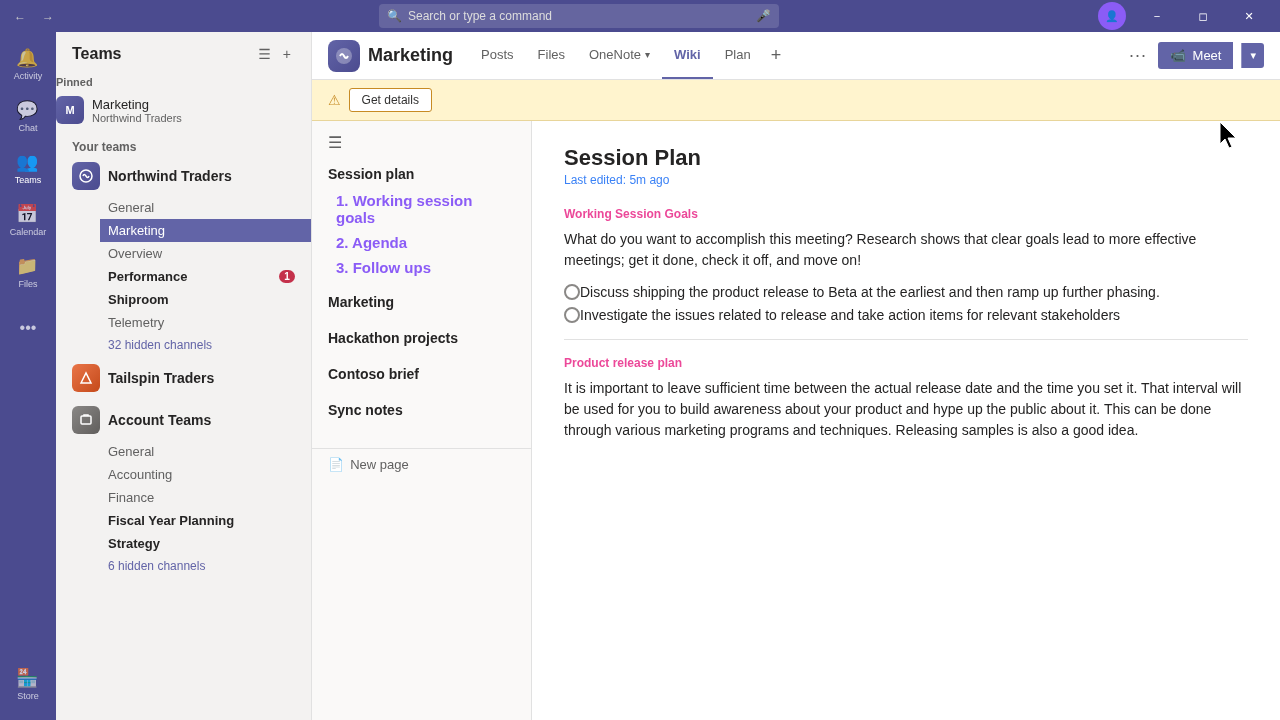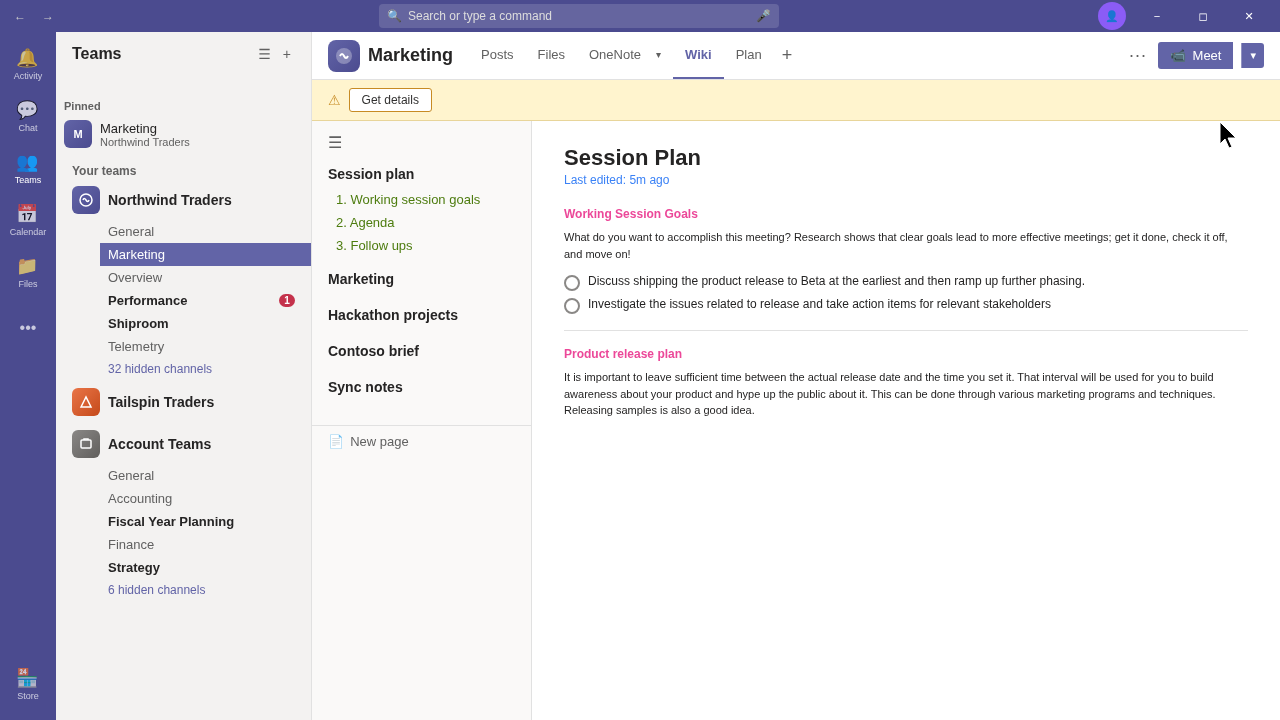--- a/index.html
+++ b/index.html
@@ -111,7 +111,7 @@
       color: #616161; cursor: pointer; border-bottom: 2px solid transparent; position: relative;
     }
     .tab-item.active { color: #6264a7; border-bottom-color: #6264a7; font-weight: 600; }
-    .tab-item.onenote { display: flex; gap: 15px; }
+    .tab-item.onenote { display: flex; gap: 4px; }
     .tab-add { background: none; border: none; cursor: pointer; padding: 0 8px; color: #616161; font-size: 18px; }
     .header-actions { display: flex; align-items: center; gap: 8px; margin-left: auto; }
     .more-btn { background: none; border: none; cursor: pointer; color: #616161; font-size: 18px; padding: 4px; }

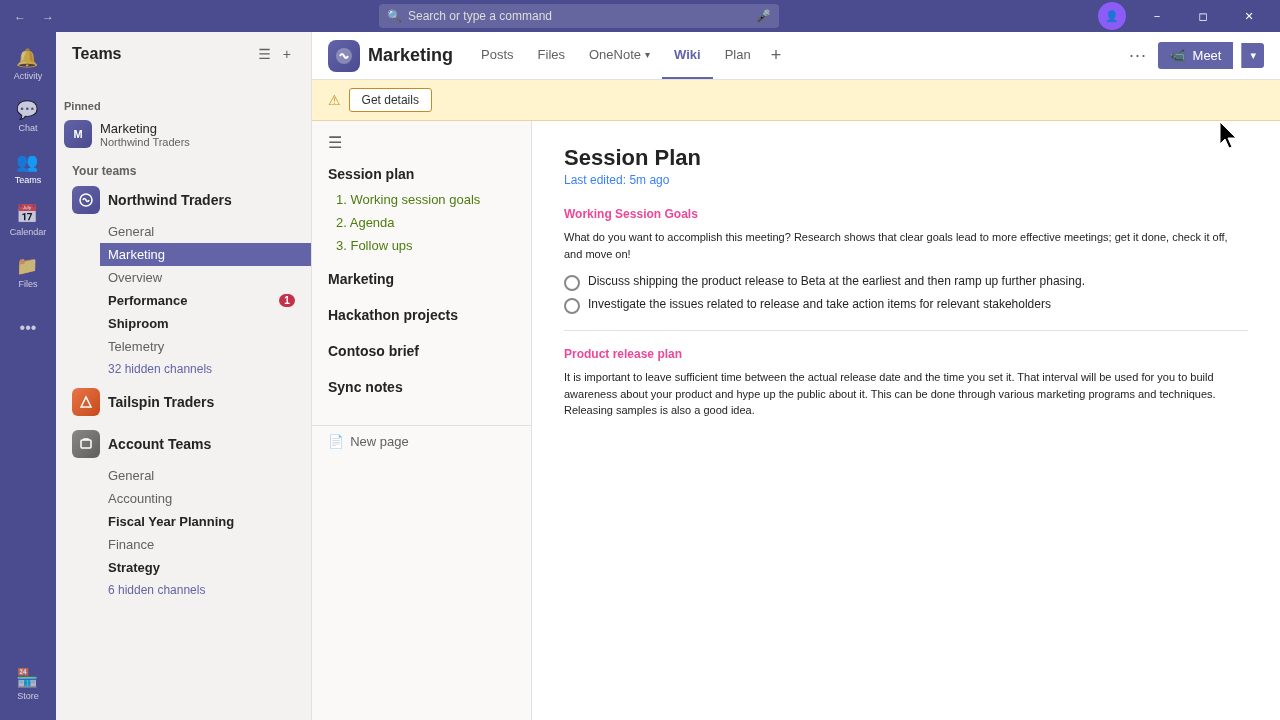--- a/index.html
+++ b/index.html
@@ -65,7 +65,7 @@
     }
     .sidebar-header-actions { display: flex; gap: 4px; }
     .icon-btn { background: none; border: none; cursor: pointer; padding: 2px 4px; color: #616161; font-size: 14px; border-radius: 3px; }
-    .pinned-section { padding: 4px 8px 8px; margin-top: 24px; }
+    .pinned-section { padding: 4px 0 8px; }
     .pinned-label { font-size: 11px; color: #616161; font-weight: 600; margin-bottom: 4px; }
     .pinned-item { display: flex; align-items: center; gap: 8px; padding: 4px 0; cursor: pointer; }
     .team-icon { width: 28px; height: 28px; border-radius: 6px; display: flex; align-items: center; justify-content: center; font-size: 11px; font-weight: 700; color: white; flex-shrink: 0; }

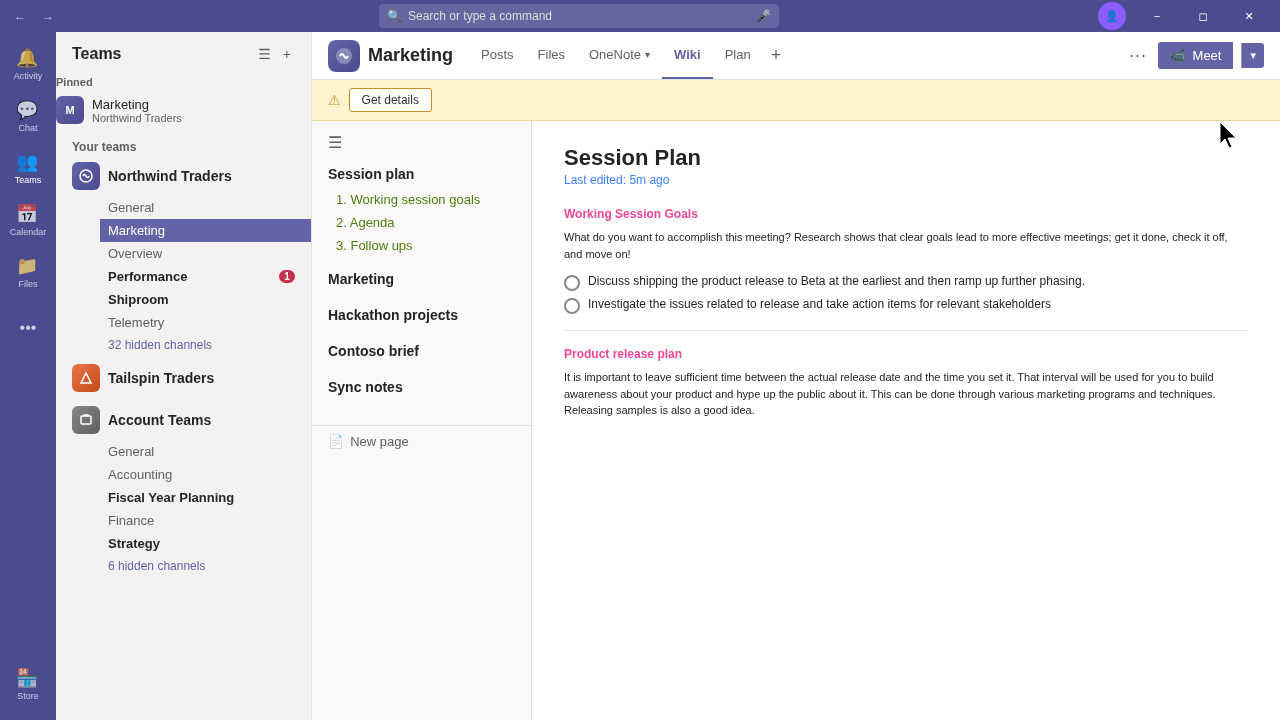--- a/index.html
+++ b/index.html
@@ -140,7 +140,7 @@
     .hamburger { background: none; border: none; cursor: pointer; color: #616161; font-size: 16px; }
     .wiki-section { margin-bottom: 8px; }
     .wiki-section-title { font-size: 14px; font-weight: 600; color: #252424; padding: 6px 16px; cursor: pointer; }
-    .wiki-section-item { font-size: 13px; color: #4d7c0f; padding: 4px 16px 4px 24px; cursor: pointer; }
+    .wiki-section-item { font-size: 15px; color: #8b5cf6; padding: 4px 16px 4px 24px; cursor: pointer; font-weight: bold; }
     .wiki-new-page { display: flex; align-items: center; gap: 6px; padding: 8px 16px; font-size: 13px; color: #616161; cursor: pointer; margin-top: auto; border-top: 1px solid #e1e1e1; }
 
     

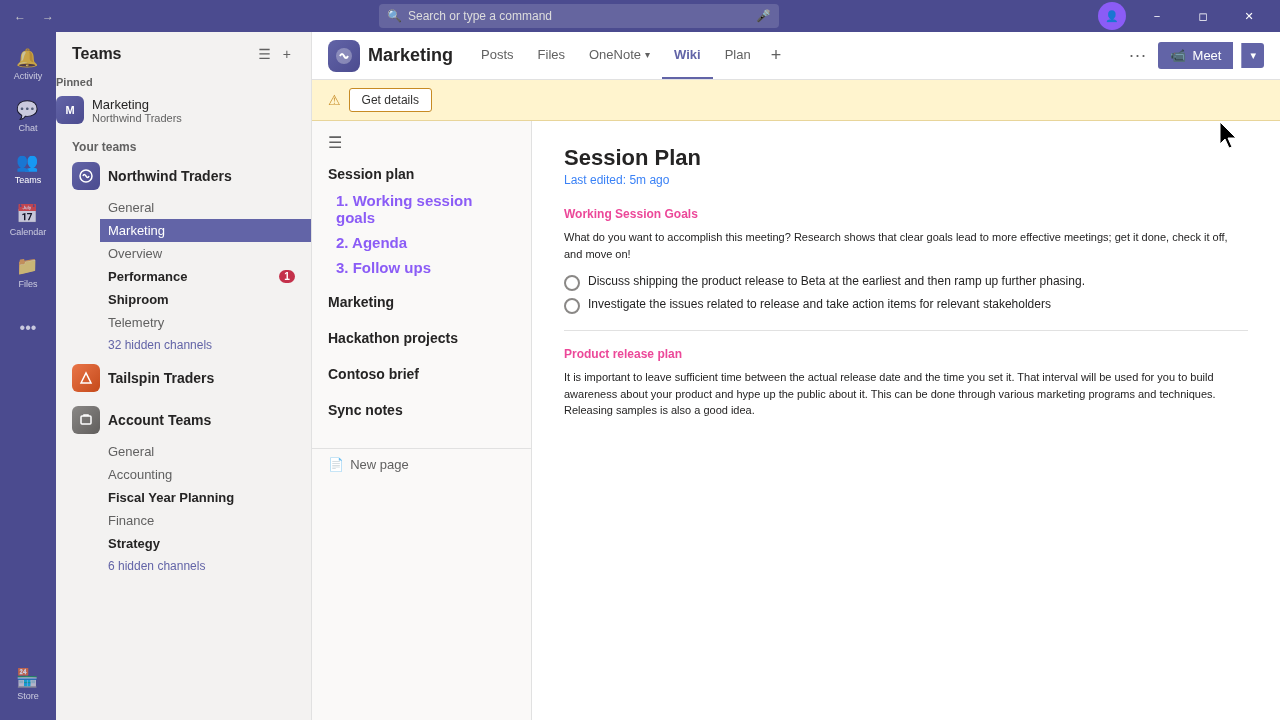--- a/index.html
+++ b/index.html
@@ -149,7 +149,7 @@
     .wiki-last-edited { font-size: 12px; color: #3b82f6; margin-bottom: 20px; }
     .wiki-section-heading { font-size: 12px; font-weight: 700; color: #ec4899; margin-bottom: 8px; margin-top: 12px; }
     .wiki-divider { border: none; border-top: 1px solid #e1e1e1; margin: 16px 0; }
-    .wiki-para { font-size: 11px; color: #252424; line-height: 1.5; margin-bottom: 12px; }
+    .wiki-para { font-size: 14px; color: #252424; line-height: 1.5; margin-bottom: 12px; }
     .wiki-checklist { list-style: none; margin-bottom: 12px; }
     .wiki-checklist li { display: flex; align-items: flex-start; gap: 8px; font-size: 12px; color: #252424; margin-bottom: 6px; }
     .wiki-checkbox { width: 16px; height: 16px; border-radius: 50%; border: 2px solid #8a8886; flex-shrink: 0; margin-top: 1px; }

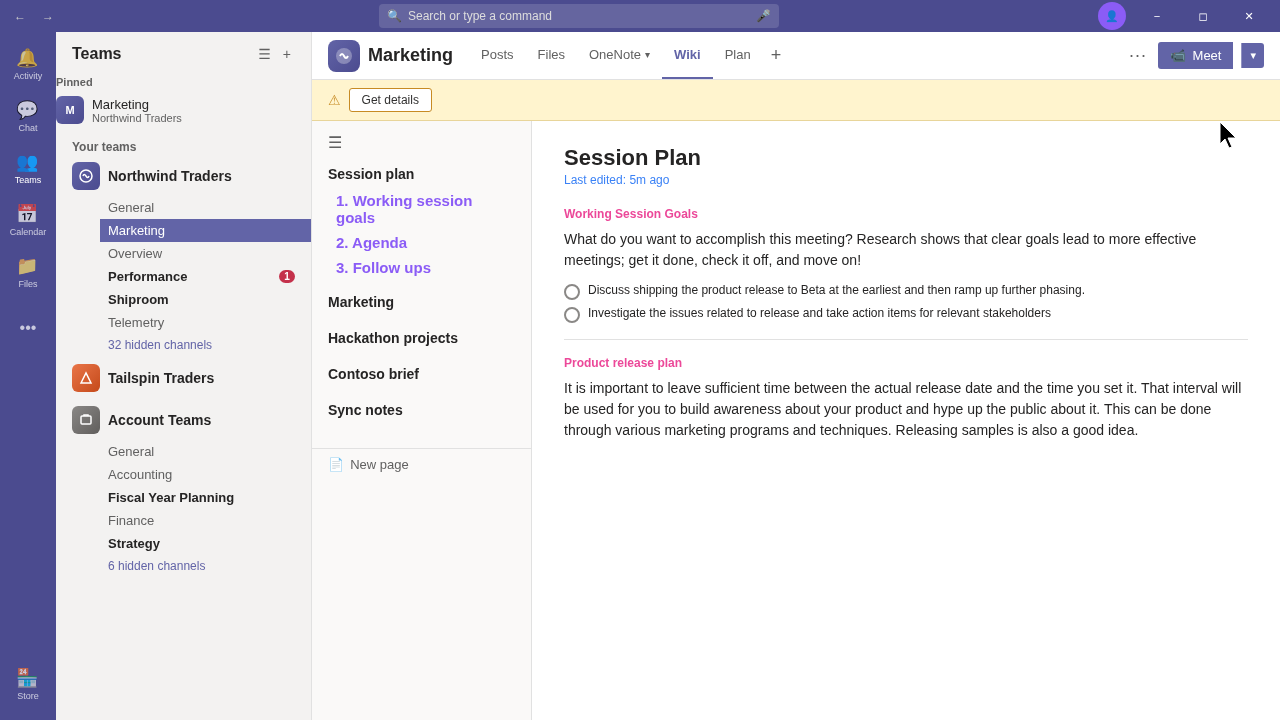--- a/index.html
+++ b/index.html
@@ -151,7 +151,7 @@
     .wiki-divider { border: none; border-top: 1px solid #e1e1e1; margin: 16px 0; }
     .wiki-para { font-size: 14px; color: #252424; line-height: 1.5; margin-bottom: 12px; }
     .wiki-checklist { list-style: none; margin-bottom: 12px; }
-    .wiki-checklist li { display: flex; align-items: flex-start; gap: 8px; font-size: 12px; color: #252424; margin-bottom: 6px; }
+    .wiki-checklist li { display: flex; align-items: center; font-size: 14px; color: #252424; margin-bottom: 6px; }
     .wiki-checkbox { width: 16px; height: 16px; border-radius: 50%; border: 2px solid #8a8886; flex-shrink: 0; margin-top: 1px; }
 
     

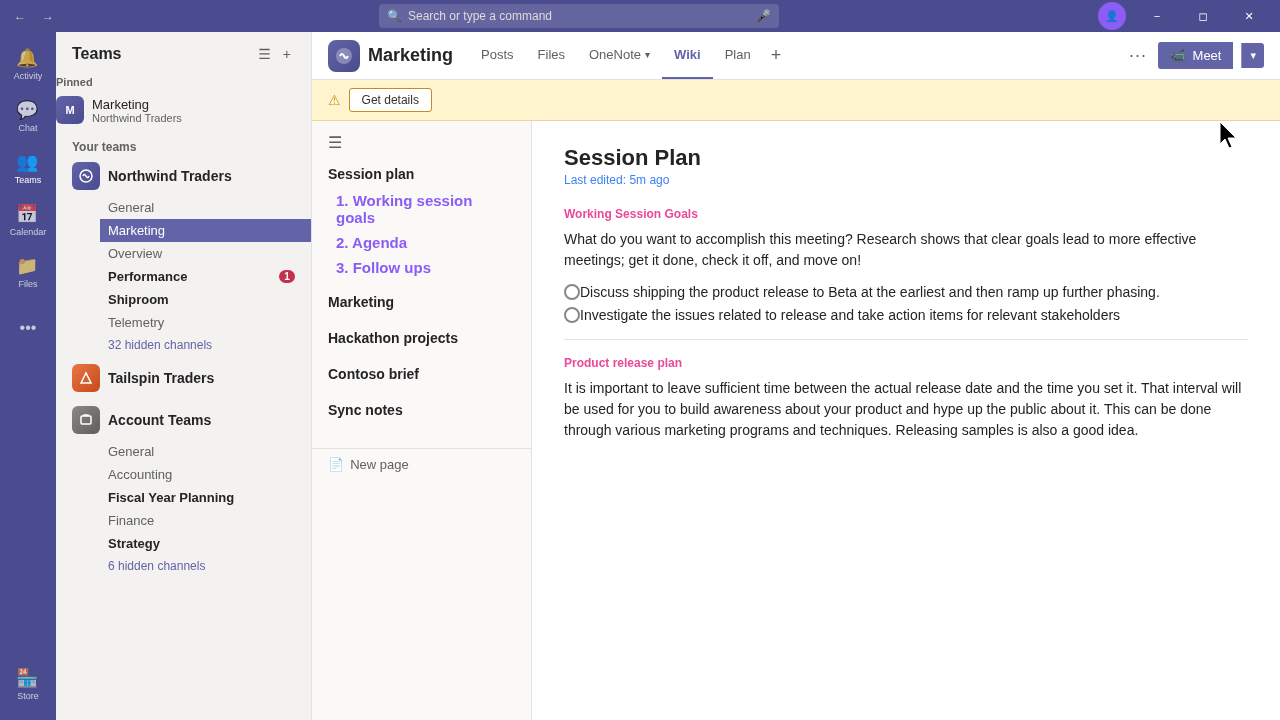--- a/index.html
+++ b/index.html
@@ -291,8 +291,8 @@
       <div class="channel-list">
         <div class="channel-item">General</div>
         <div class="channel-item">Accounting</div>
+        <div class="channel-item">Finance</div>
         <div class="channel-item bold">Fiscal Year Planning</div>
-        <div class="channel-item">Finance</div>
         <div class="channel-item bold">Strategy</div>
         <div class="hidden-channels">6 hidden channels</div>
       </div>

